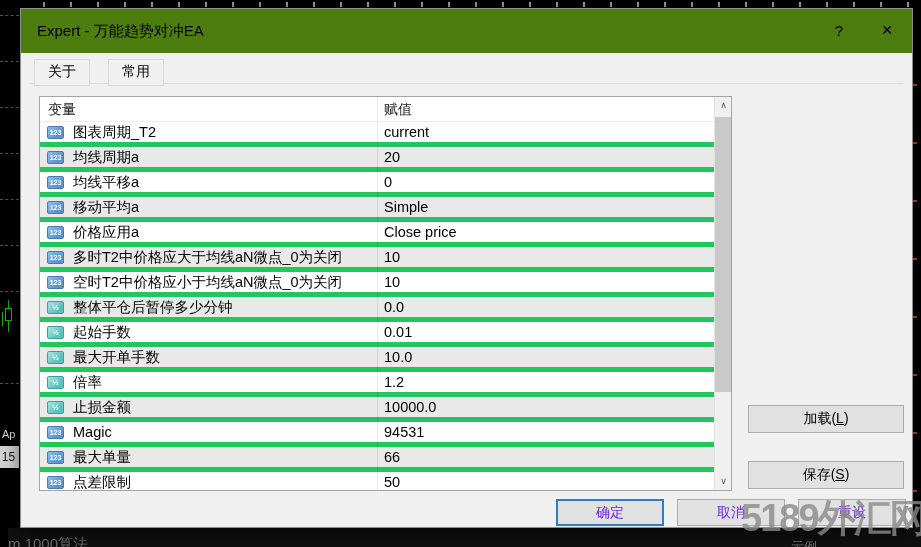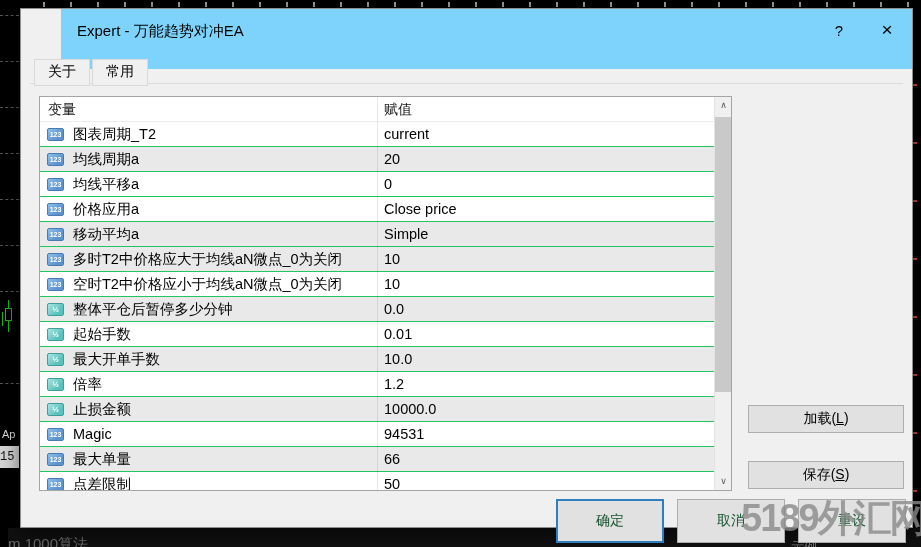--- a/index.html
+++ b/index.html
@@ -29,7 +29,7 @@
   
   .dialog { position:absolute; left:20px; top:8px; width:893px; height:520px;
     background:#f0f0f0; border:1px solid #8f8f8f; box-shadow:0 6px 18px rgba(0,0,0,.55); z-index:2; }
-  .title-bar { position:absolute; top:0; left:0; right:0; height:60px; background:#7dd3fc;margin-left:40px; }
+  .title-bar { position:absolute; top:0; left:0; right:0; height:44px; background:#4d7c0f; }
   .dialog-title { position:absolute; left:16px; top:13px; font-size:15px; color:#000; }
   .help-button { position:absolute; right:52px; top:6px; width:42px; height:32px; text-align:center;
     line-height:32px; font-size:15px; color:#000; cursor:pointer; }

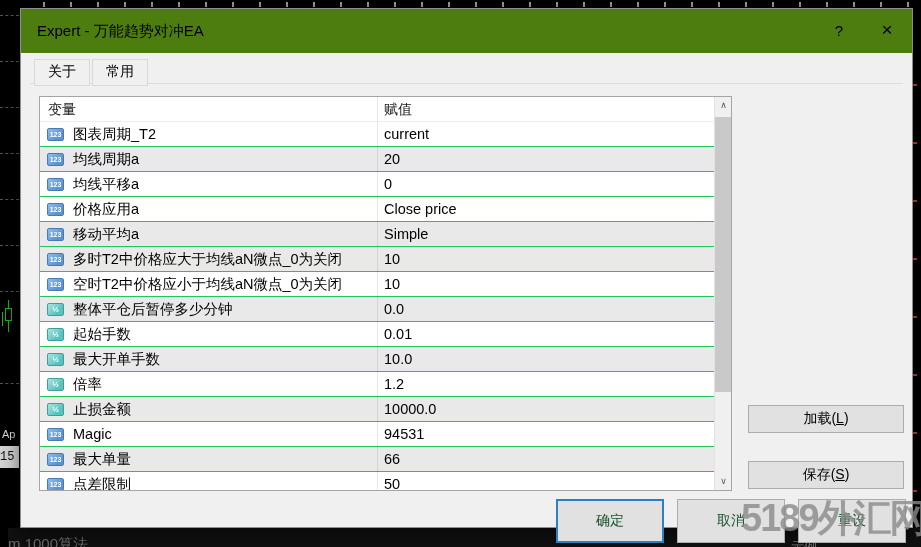--- a/index.html
+++ b/index.html
@@ -40,7 +40,7 @@
   .tab-line { position:absolute; top:74px; left:9px; right:9px; border-top:1px solid #dcdcdc; }
   .tabs { position:absolute; top:50px; left:13px; display:flex; align-items:flex-end; }
   .tab { font-size:14px; color:#000; background:#f0f0f0; border:1px solid #d9d9d9;
-    padding:3px 13px 4px; margin-right:2px; cursor:pointer; }
+    padding:3px 13px 4px; margin-right:18px; cursor:pointer; }
   .tab.active { background:#fdfdfd; border-bottom-color:#fdfdfd; padding:5px 13px 6px;
     position:relative; z-index:3; }
 

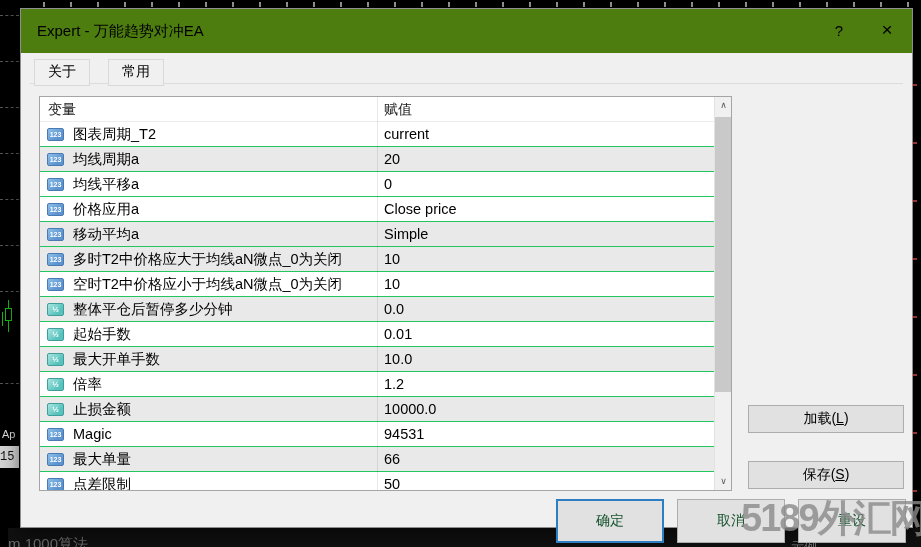--- a/index.html
+++ b/index.html
@@ -53,7 +53,7 @@
     border-bottom:1px solid #ededed; background:#fff; }
   .th-var { position:absolute; left:8px; }
   .th-val { position:absolute; left:344px; }
-  .trow { position:relative; height:25px; border-bottom:1px solid #22c55e; background:#fff;
+  .trow { position:relative; height:25px; border-bottom:5px solid #22c55e; background:#fff;
     display:flex; align-items:center; cursor:default; }
   .trow.alt { background:#e9e9e9; }
   .picon { width:17px; height:13px; margin:0 9px 0 7px; border-radius:2px; flex:0 0 17px;

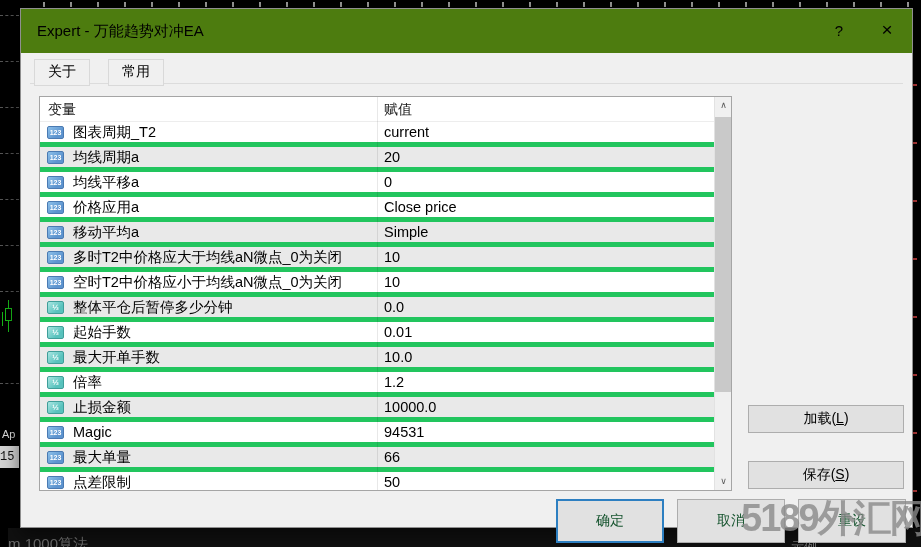--- a/index.html
+++ b/index.html
@@ -153,16 +153,16 @@
     <span class="cell-value">0</span>
   </div>
 
+  <div class="trow alt">
+    <span class="picon ico-int">123</span>
+    <span class="cell-name">移动平均a</span>
+    <span class="cell-value">Simple</span>
+  </div>
+
   <div class="trow">
     <span class="picon ico-int">123</span>
     <span class="cell-name">价格应用a</span>
     <span class="cell-value">Close price</span>
-  </div>
-
-  <div class="trow alt">
-    <span class="picon ico-int">123</span>
-    <span class="cell-name">移动平均a</span>
-    <span class="cell-value">Simple</span>
   </div>
 
   <div class="trow alt">

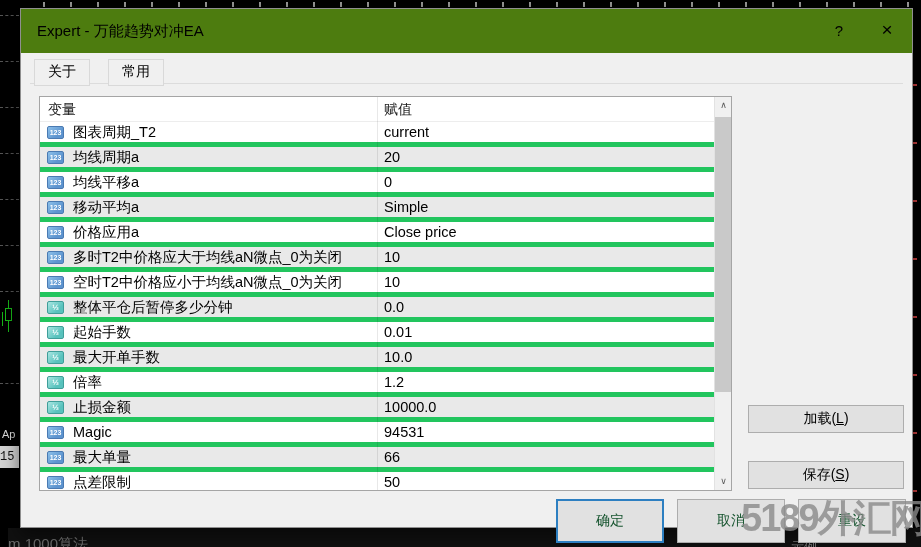--- a/index.html
+++ b/index.html
@@ -18,7 +18,7 @@
   .candle-wick2 { position:absolute; left:2px; top:312px; width:1px; height:14px; background:#17b617; }
   .date-label { position:absolute; left:2px; top:428px; color:#d8d8d8; font-size:11px; }
   .period-chip { position:absolute; left:0; top:446px; width:19px; height:22px; background:#d4d4d4;
-    color:#111; font-size:12px; line-height:22px; text-align:left; padding-right:2px;font-family:Liberation Mono, monospace; }
+    color:#111; font-size:12px; line-height:22px; text-align:center; padding-right:2px; }
   .right-strip { position:absolute; top:0; right:0; width:8px; height:100%; background:#000; z-index:1; }
   .right-strip::after { content:""; position:absolute; top:28px; left:0; width:4px; height:500px;
     background:repeating-linear-gradient(180deg, transparent 0 56px, #c94040 56px 58px); }

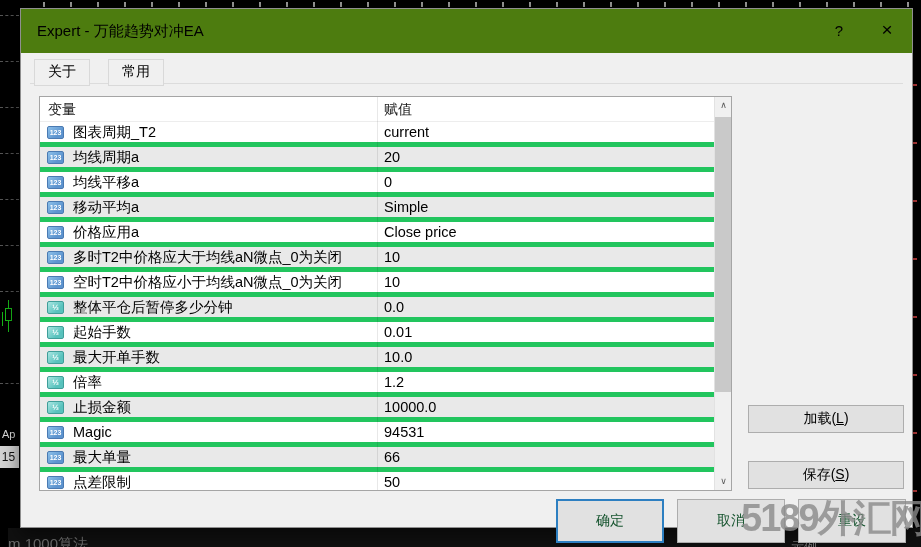--- a/index.html
+++ b/index.html
@@ -77,8 +77,8 @@
   .btn-load { top:396px; }
   .btn-save { top:452px; }
   .mn { text-decoration:underline; }
-  .bottom-btn { position:absolute; top:490px; width:108px; height:44px; background:#e1e1e1;
-    border:1px solid #adadad; font-size:14px; color:#14532d; font-family:Liberation Serif, serif; cursor:pointer; }
+  .bottom-btn { position:absolute; top:490px; width:108px; height:27px; background:#e1e1e1;
+    border:1px solid #adadad; font-size:14px; color:#6d28d9; font-family:Liberation Serif, serif; cursor:pointer; }
   .btn-ok { left:535px; border:2px solid #2d7fc1; }
   .btn-cancel { left:656px; }
   .btn-reset { left:777px; }

